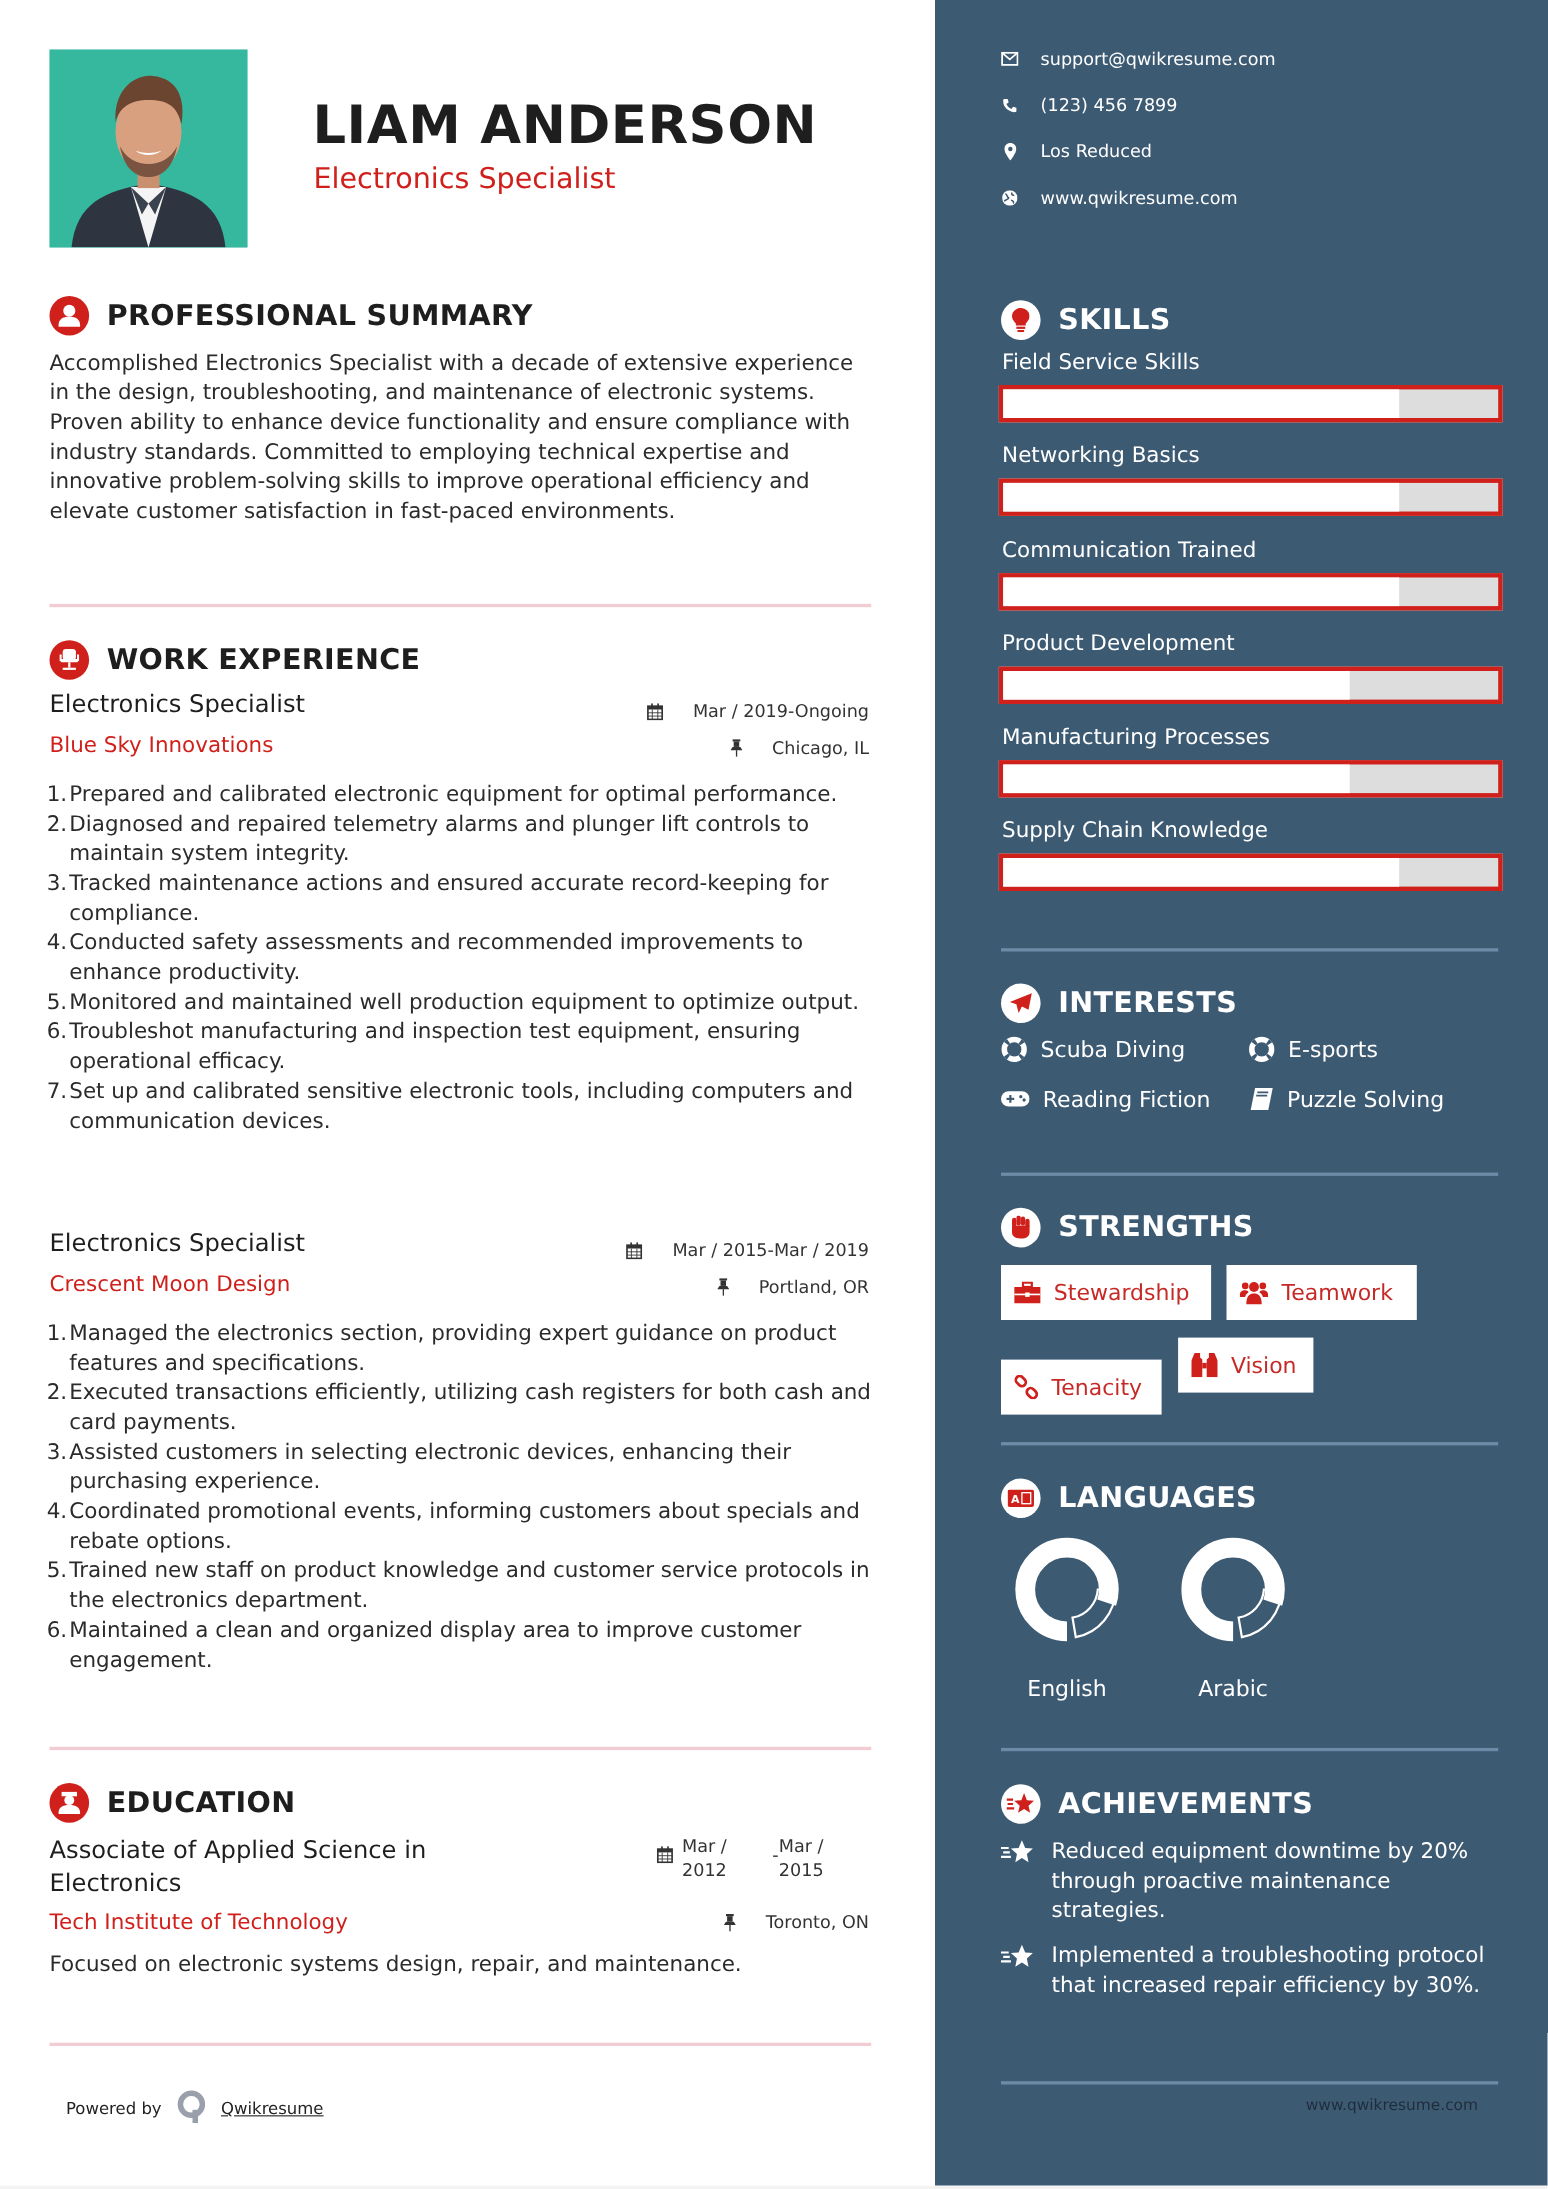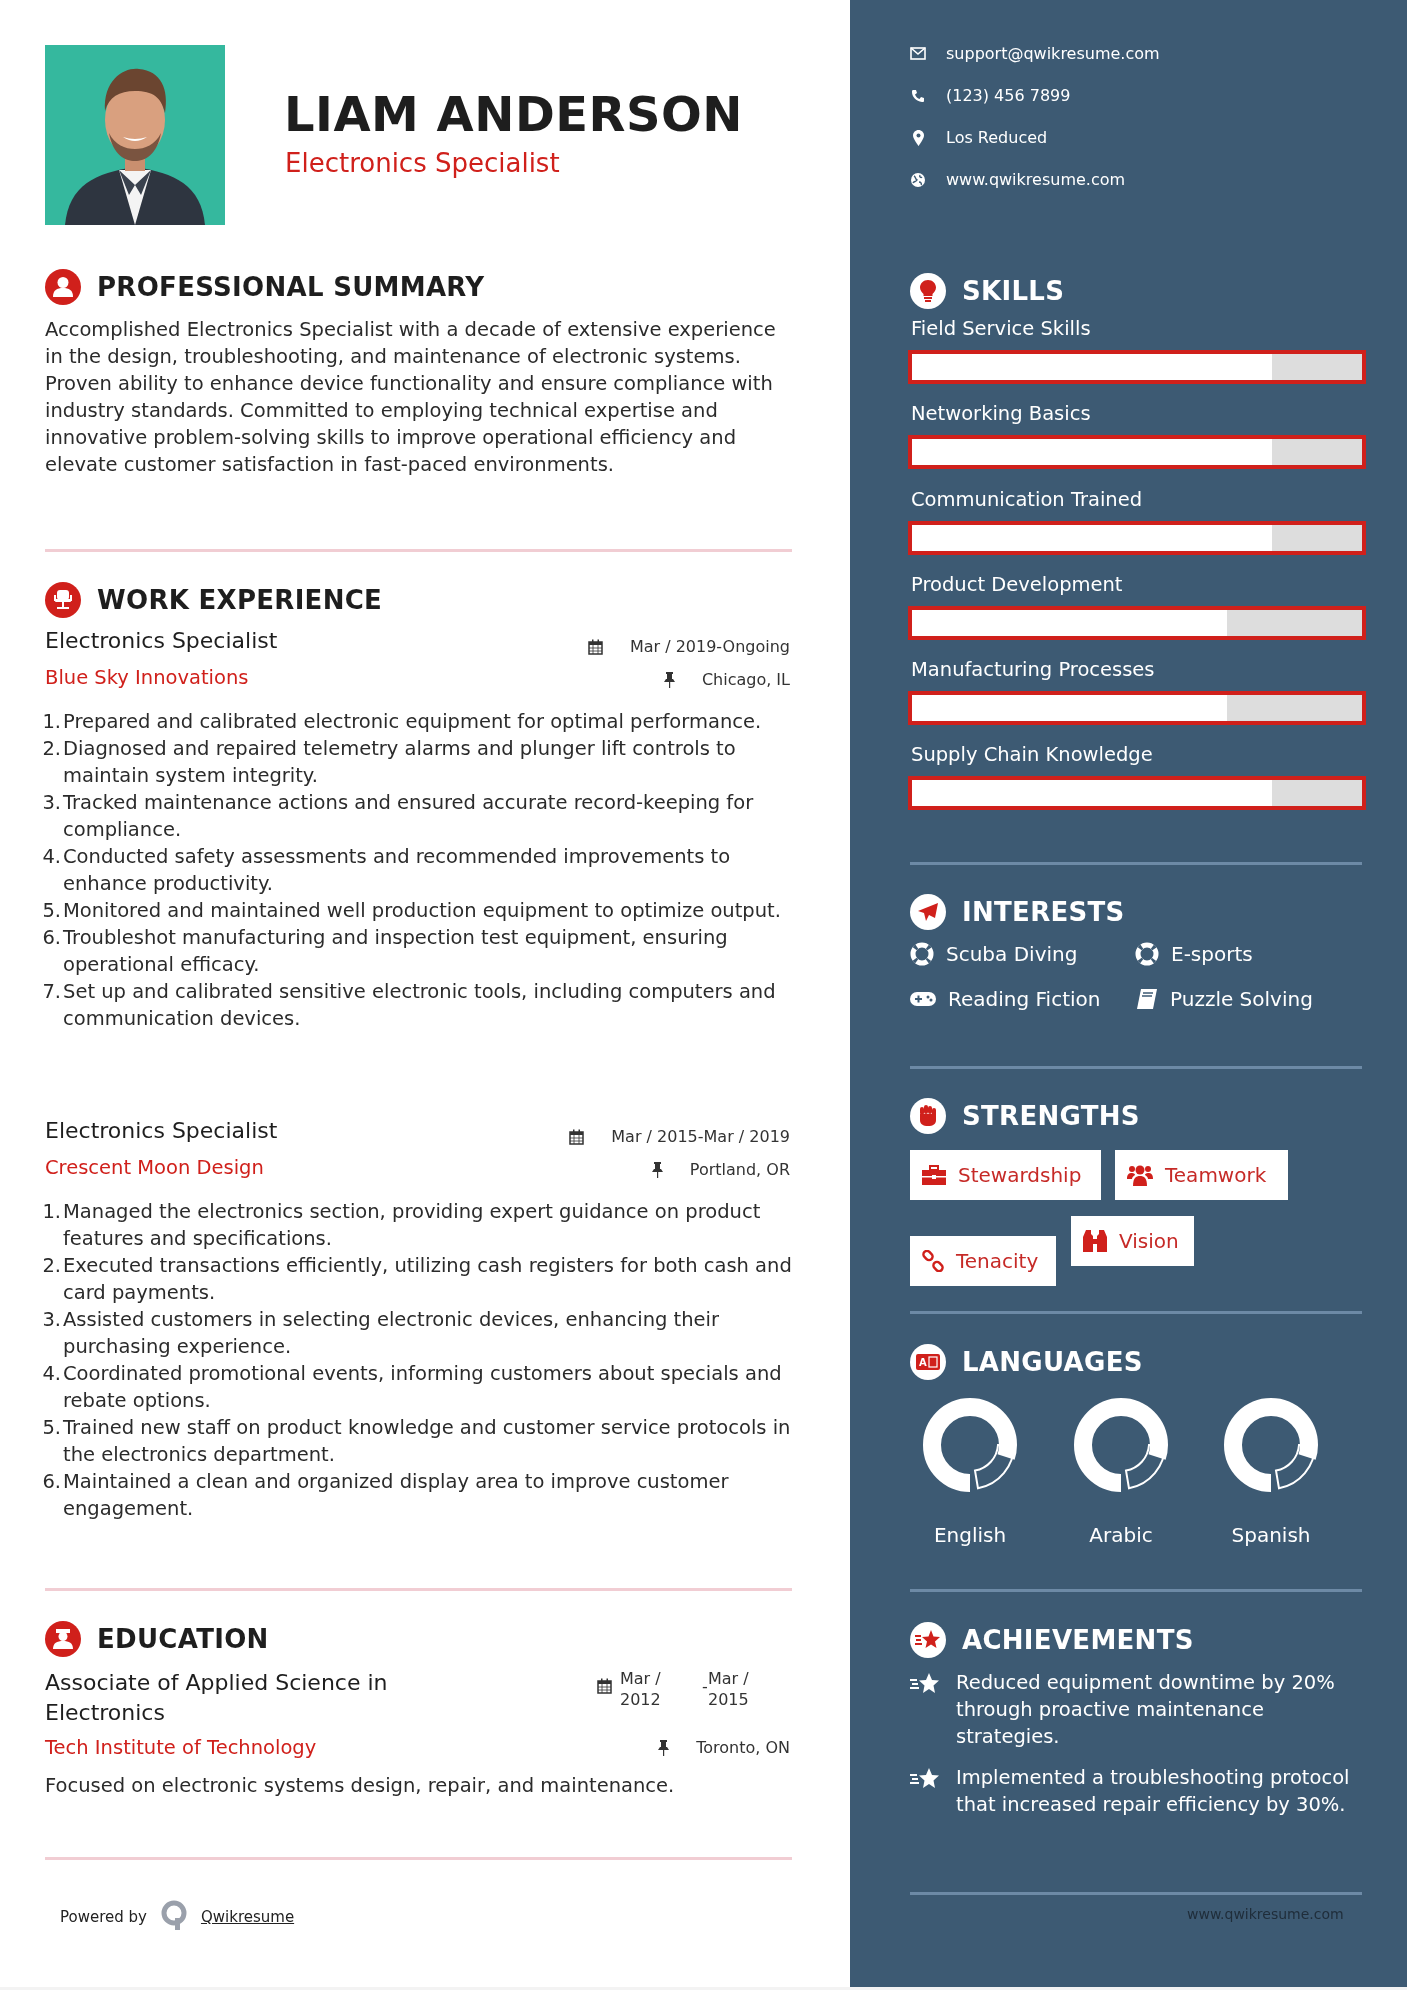--- a/index.html
+++ b/index.html
@@ -495,13 +495,6 @@
     </svg>
     <div class="lbl">Arabic</div>
   </div>
-  <div class="lang" style="left:1216px; top:1397px;">
-    <svg width="96" height="96" viewBox="0 0 96 96">
-      <circle cx="48" cy="48" r="38" fill="none" stroke="#fff" stroke-width="18" stroke-dasharray="191 48" transform="rotate(90 48 48)"></circle>
-      <path d="M92 48 A44 44 0 0 1 56 91.3 L53 73.6 A28 28 0 0 0 76 48 Z" fill="none" stroke="#fff" stroke-width="2"></path>
-    </svg>
-    <div class="lbl">Spanish</div>
-  </div>
 
   <div class="s-divider" style="top:1589px;"></div>
 

